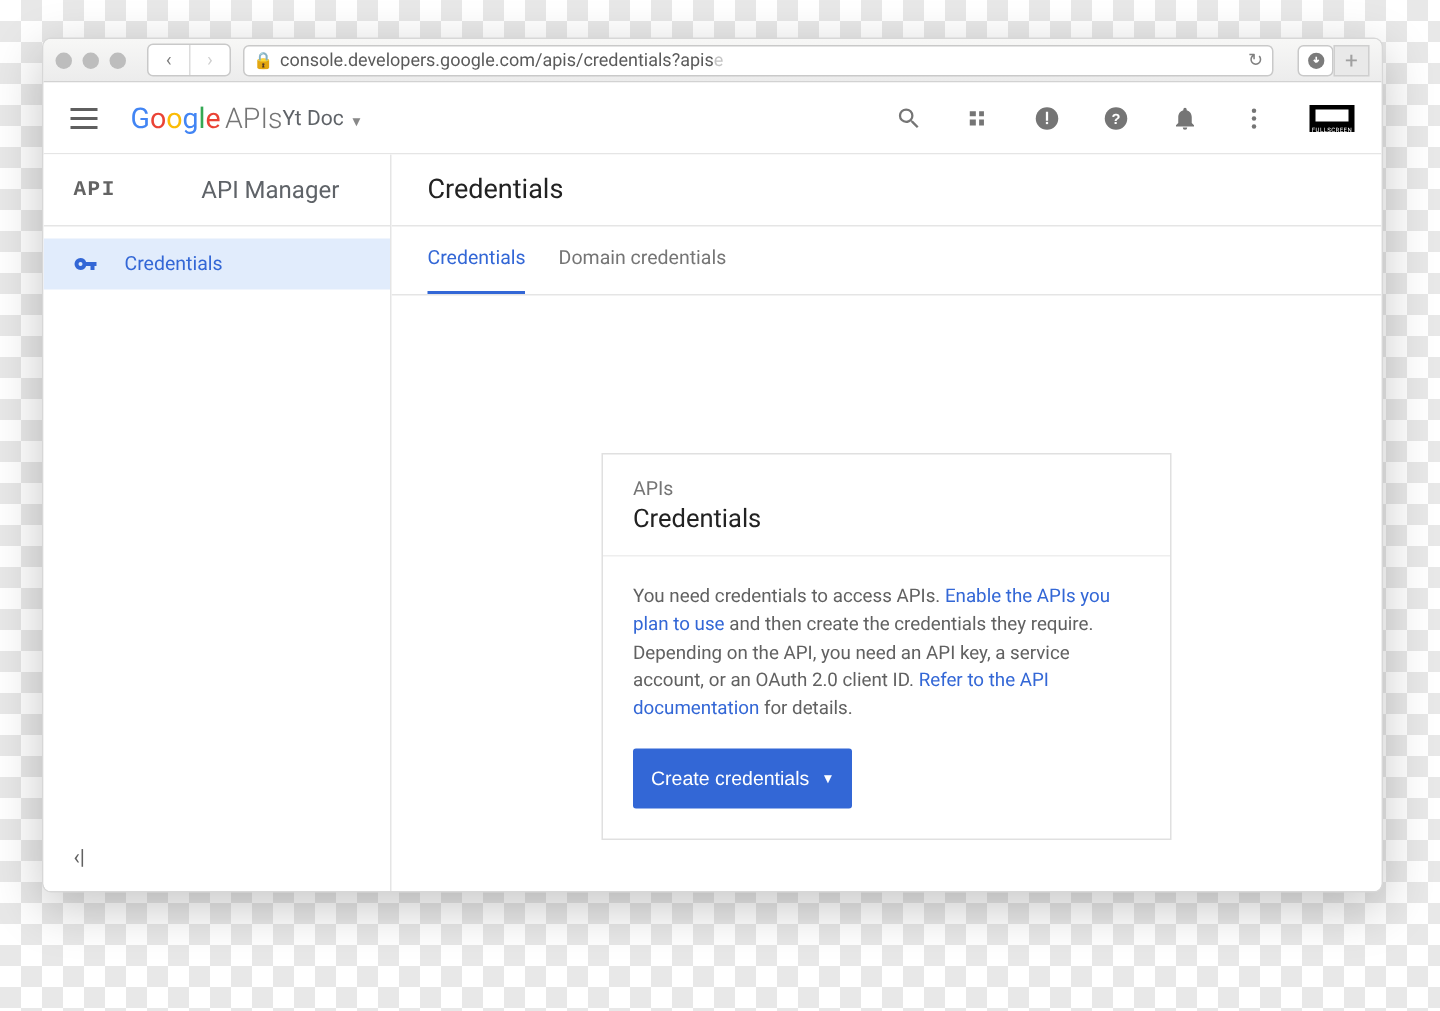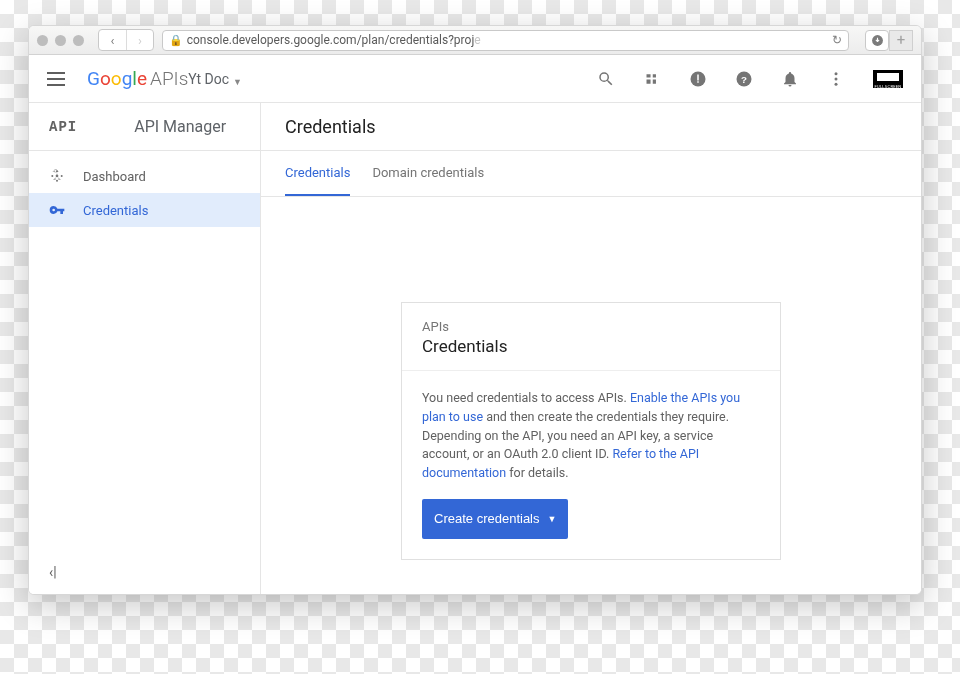--- a/index.html
+++ b/index.html
@@ -114,7 +114,7 @@
     <div class="addrbar">
       <span class="lock">🔒</span>
       <span class="url">console.developers.google.com</span>
-      <span class="url">/plan/credentials?proj</span>
+      <span class="url">/apis/credentials?apis</span>
       <span class="fade">e</span>
       <span class="reload">↻</span>
     </div>

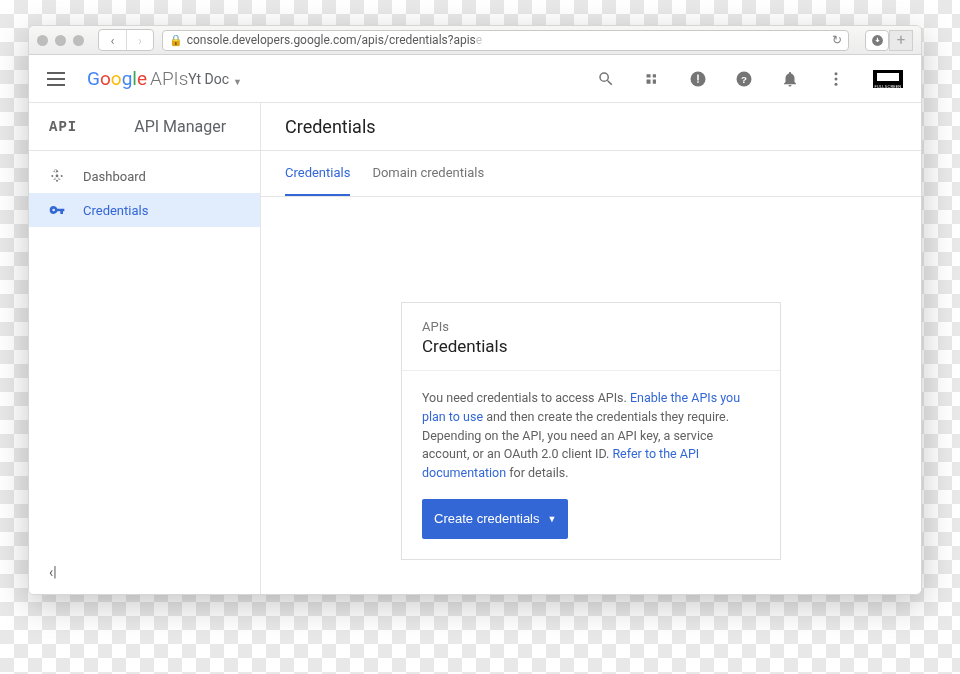--- a/index.html
+++ b/index.html
@@ -195,19 +195,6 @@
         <span class="txt">API Manager</span>
       </div>
       <div class="sblist">
-        <div class="sbitem">
-          <span class="micon">
-              <svg viewBox="0 0 24 24">
-                <path d="M12 2l-2 5 5-2-5-2 2 5-2-5-5 2 5 2-2-5zM12 8l2 4-4 0 2-4zM10 14l-4 4 4 0 0-4zM14 14l0 4 4 0-4-4z" opacity=".6"></path>
-                <circle cx="12" cy="12" r="2"></circle>
-                <circle cx="5" cy="12" r="1.5"></circle>
-                <circle cx="19" cy="12" r="1.5"></circle>
-                <circle cx="12" cy="5" r="1.5"></circle>
-                <circle cx="12" cy="19" r="1.5"></circle>
-              </svg>
-            </span>
-          <span>Dashboard</span>
-        </div>
         <div class="sbitem active">
           <span class="micon">
               <svg viewBox="0 0 24 24">

